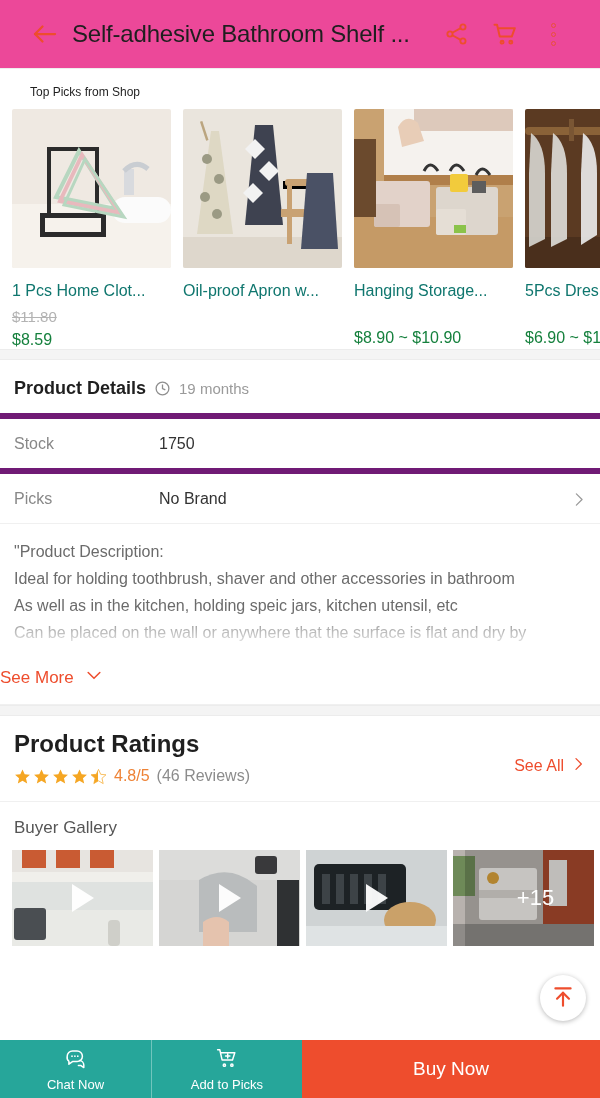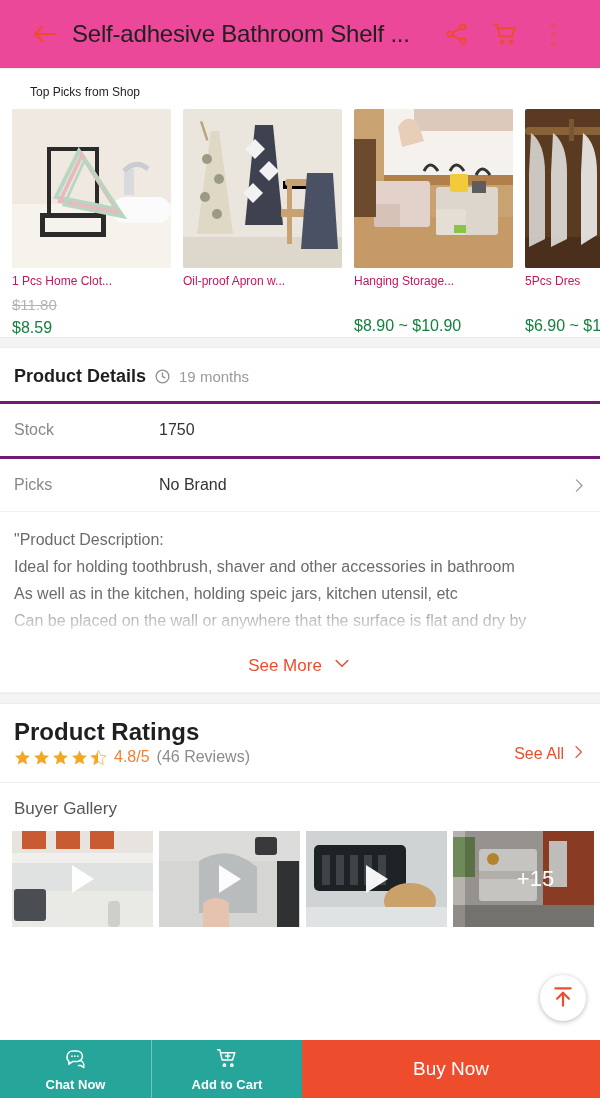--- a/index.html
+++ b/index.html
@@ -37,7 +37,7 @@
   .pcard { width: 159px; flex: 0 0 159px; }
   .pimg { width: 159px; height: 159px; border-radius: 2px; overflow: hidden; position: relative; }
   .pimg svg { display:block; width:100%; height:100%; }
-  .pname { font-size: 12px; color: #be185d; margin-top: 6px; white-space: nowrap; overflow: hidden; }
+  .pname { font-size: 16px; color: #0f766e; margin-top: 14px; white-space: nowrap; overflow: hidden; }
   .pold { font-size: 15px; color: #b3b3b3; text-decoration: line-through; margin-top: 8px; }
   .pnew { font-size: 16px; color: #15803d; margin-top: 6px; }
   .pnew.solo { margin-top: 29px; }

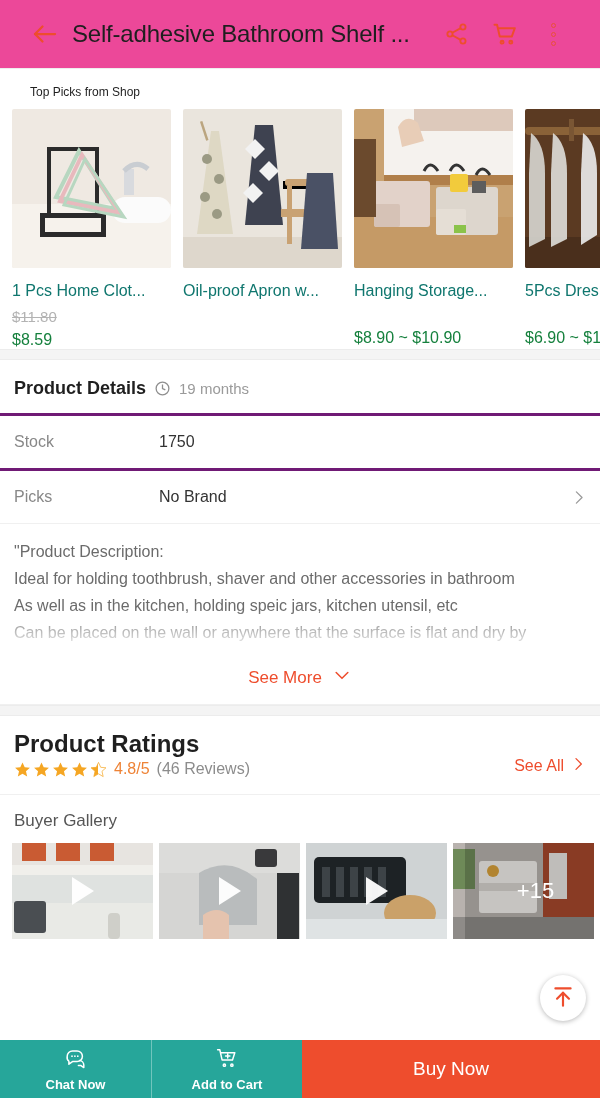--- a/index.html
+++ b/index.html
@@ -48,7 +48,7 @@
   .pd-warranty { font-size: 15px; color: #9a9a9a; }
   .clock-icon { width: 17px; height: 17px; display:inline-block; }
 
-  .row { display: flex; align-items: center; padding: 0 14px; height: 55px; border-top: 3px solid #701a75; }
+  .row { display: flex; align-items: center; padding: 0 14px; height: 55px; border-top: 6px solid #701a75; }
   .row-label { width: 145px; font-size: 16px; color: #888888; }
   .row-value { flex: 1; font-size: 16px; color: #333333; }
   .chev-right { width: 16px; height: 16px; }

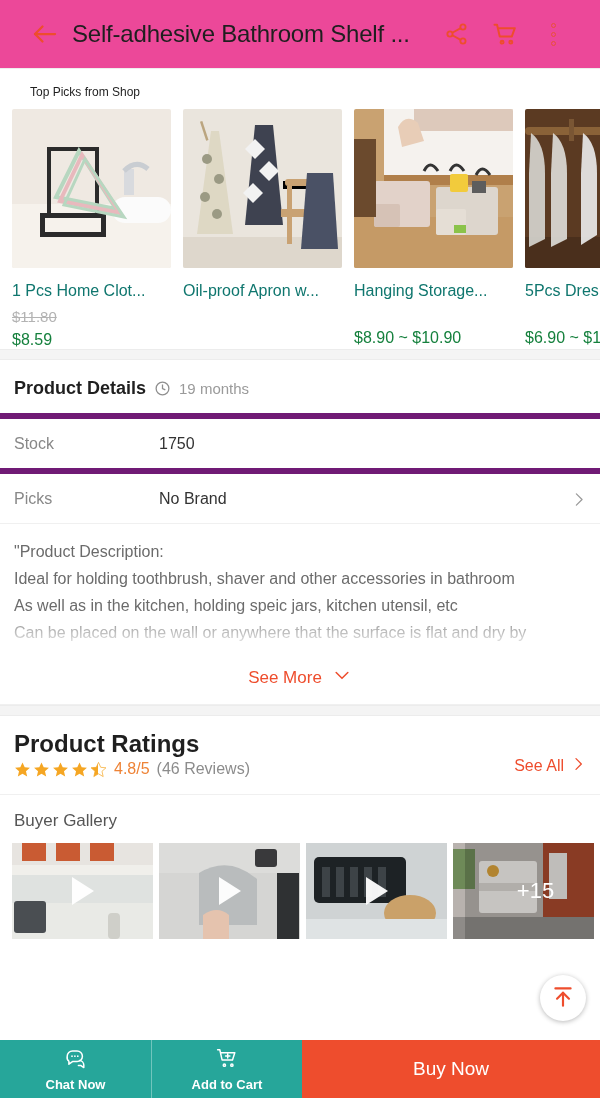--- a/index.html
+++ b/index.html
@@ -58,7 +58,7 @@
   .desc-wrap p { font-size: 16px; line-height: 27px; color: #6b6b6b; white-space: nowrap; }
   .desc-fade { position: absolute; left: 0; right: 0; bottom: 0; height: 42px;
                 background: linear-gradient(to bottom, rgba(255,255,255,0), #ffffff); }
-  .see-more { display: flex; align-items: center; justify-content: center; gap: 10px;
+  .see-more { display: flex; align-items: center; gap: 10px;
               height: 54px; color: #ee4d2d; font-size: 17px; border-bottom: 1px solid #f0f0f0; }
 
   

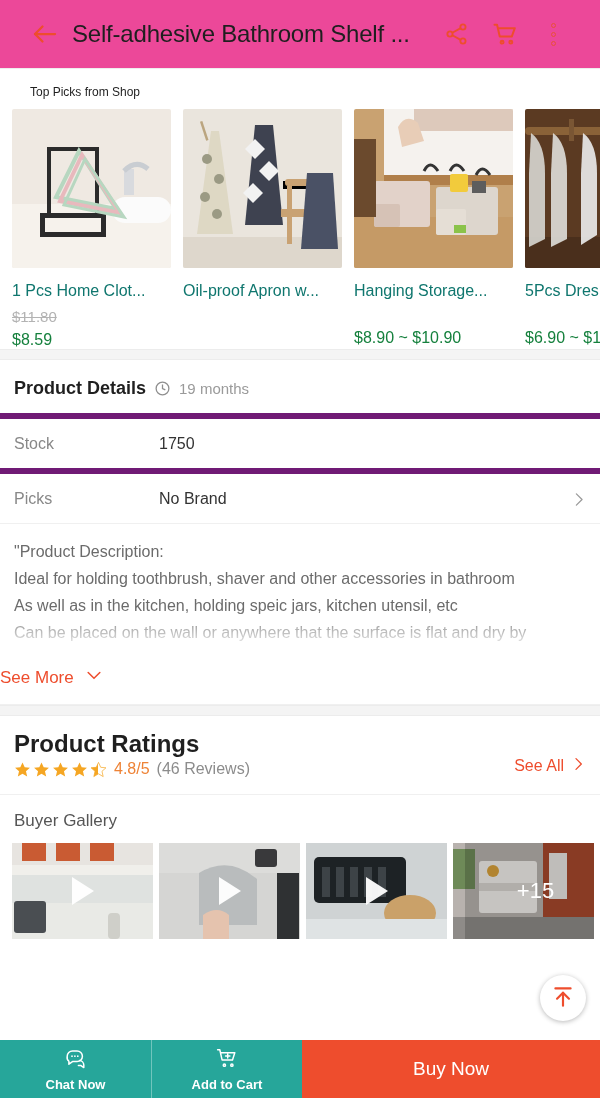--- a/index.html
+++ b/index.html
@@ -64,7 +64,7 @@
   
   .ratings { padding: 14px 14px 16px 14px; position: relative; }
   .ratings h2 { font-size: 24px; font-weight: bold; color: #1f1f1f; }
-  .rating-line { display: flex; align-items: center; gap: 7px; margin-top: 2px; }
+  .rating-line { display: flex; align-items: center; gap: 7px; margin-top: 9px; }
   .stars { display: flex; gap: 2px; }
   .star { width: 17px; height: 17px; }
   .rscore { font-size: 16px; color: #ee8336; }

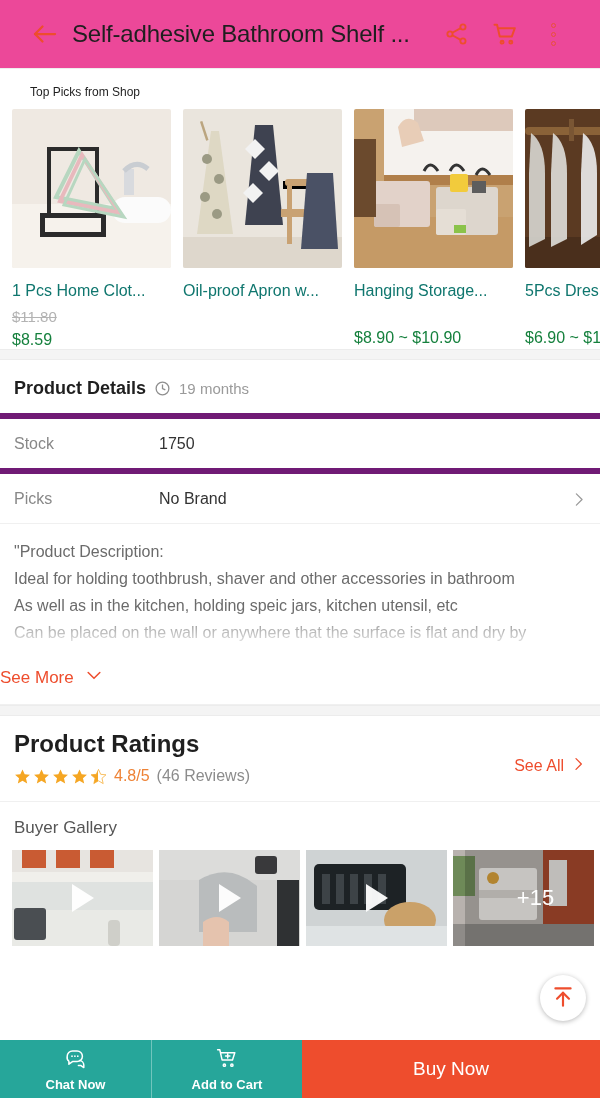--- a/index.html
+++ b/index.html
@@ -93,7 +93,7 @@
              flex-direction: column; gap: 2px; color: #ffffff; }
   .bb-chat { width: 151px; }
   .bb-cart { width: 151px; border-left: 1px solid rgba(255,255,255,0.35); }
-  .bb-label { font-size: 13px; font-weight: bold; }
+  .bb-label { font-size: 13px; }
   .bb-buy { flex: 1; background: #ee4d2d; color: #ffffff; font-size: 19px;
             display: flex; align-items: center; justify-content: center; }
 </style>

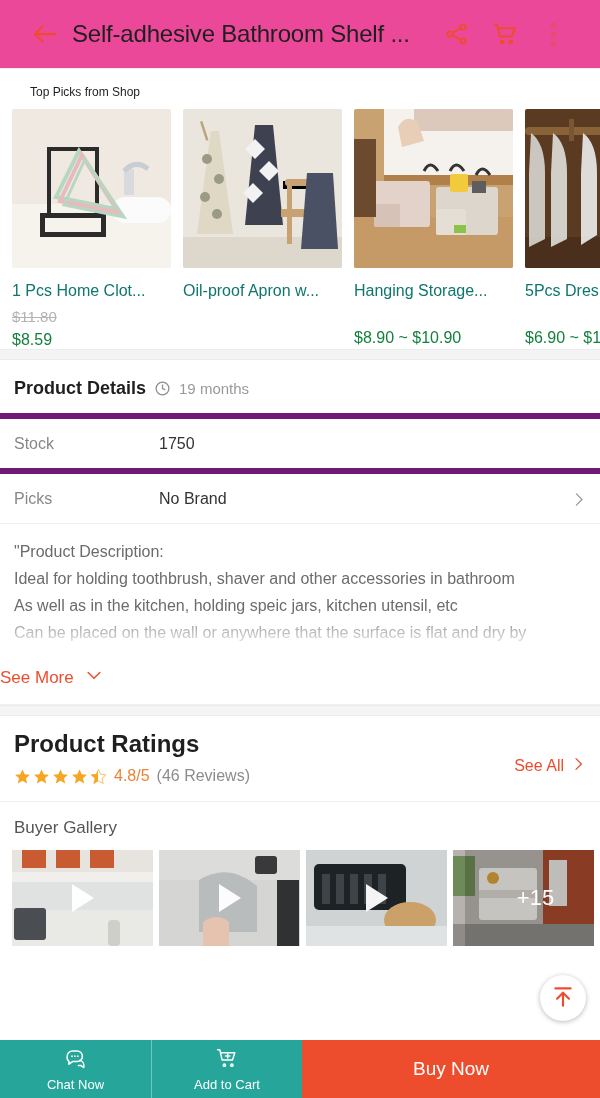--- a/index.html
+++ b/index.html
@@ -425,7 +425,7 @@
           <line x1="10.1" y1="9.5" x2="14.3" y2="9.5"></line>
         </svg>
       </span>
-      <span class="bb-label">Add to Cart</span>
+      <span class="bb-label">Add to Picks</span>
     </div>
     <div class="bb-buy">
       <span>Buy Now</span>

